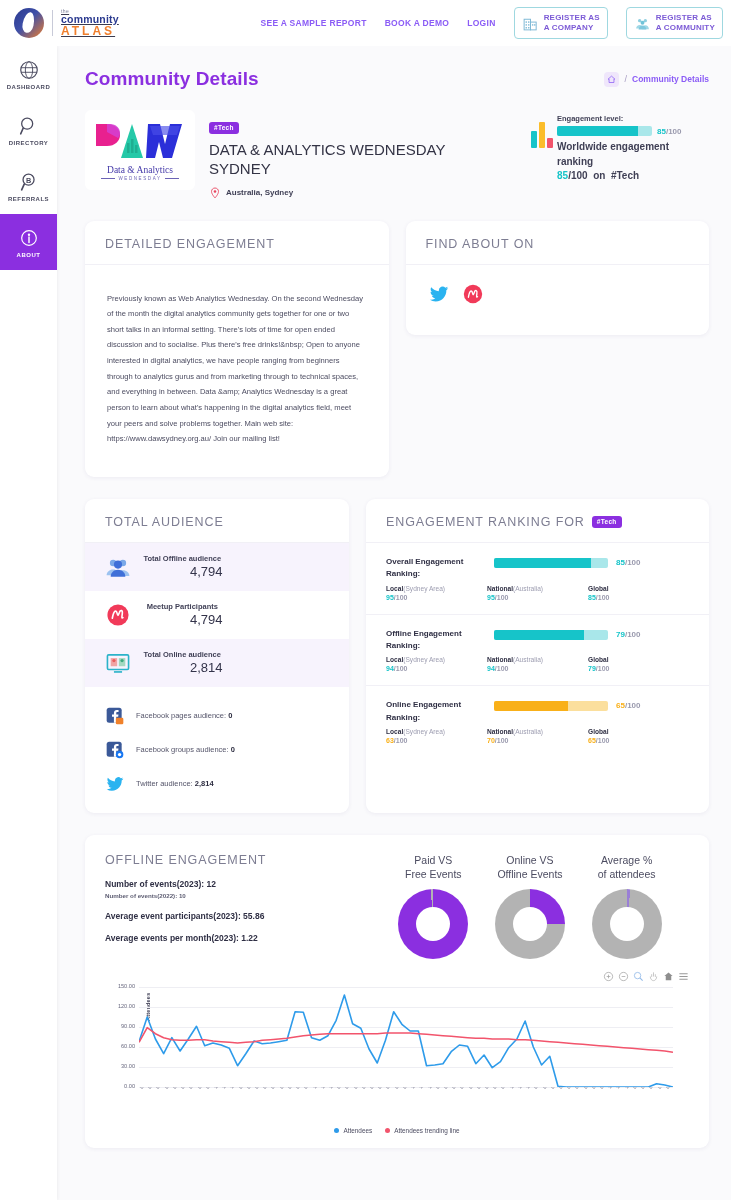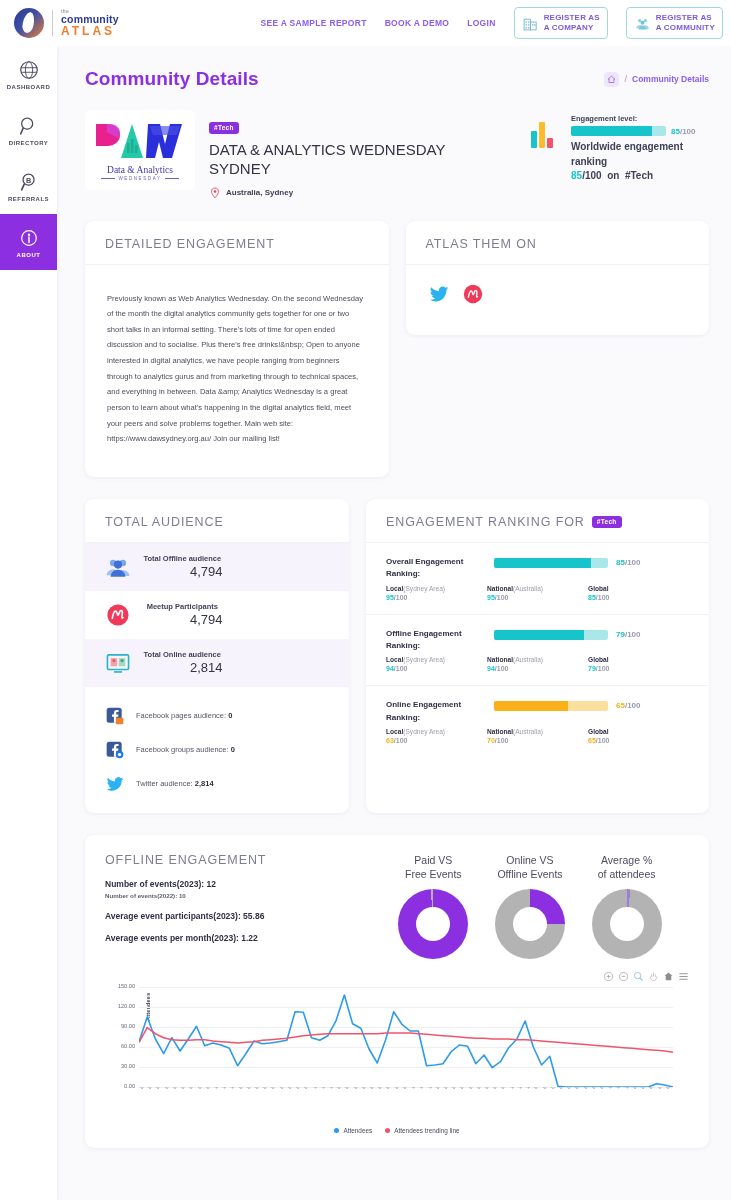--- a/index.html
+++ b/index.html
@@ -29,7 +29,7 @@
     background:#ffffff; transform:rotate(12deg);
   }
   .brand-div { width:1px; height:26px; background:#c8cad8; margin:0 8px; }
-  .brand-text { line-height:1; }
+  .brand-text { line-height:1;text-decoration:underline; }
   .brand-the { font-size:5px; color:#7b7f98; letter-spacing:.4px; display:block; }
   .brand-community { font-size:10.5px; color:#2b3a8f; font-weight:700; letter-spacing:.2px; display:block;}
   .brand-atlas { font-size:12px; color:#f07f2d; font-weight:700; letter-spacing:3px; display:block; }

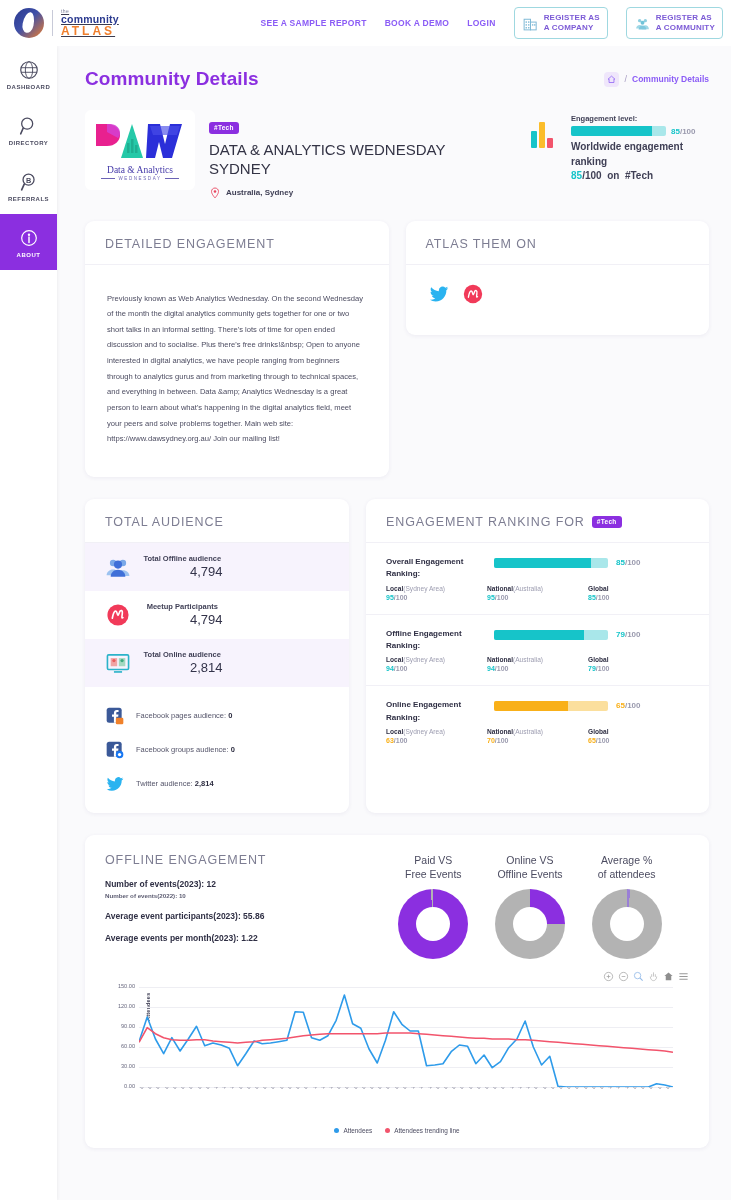--- a/index.html
+++ b/index.html
@@ -91,7 +91,7 @@
   .loc { display:flex; align-items:center; gap:5px; margin-top:8px; }
   .loc-txt { font-size:8px; color:#3f3f55; font-weight:600; }
 
-  .eng-box { width:178px; display:flex; gap:18px; padding-top:4px; }
+  .eng-box { width:178px; display:flex; gap:4px; padding-top:4px; }
   .eng-bars { display:flex; align-items:flex-end; gap:2px; height:28px; margin-top:6px;}
   .eb { width:6px; border-radius:1px; }
   .eng-info { flex:1; }

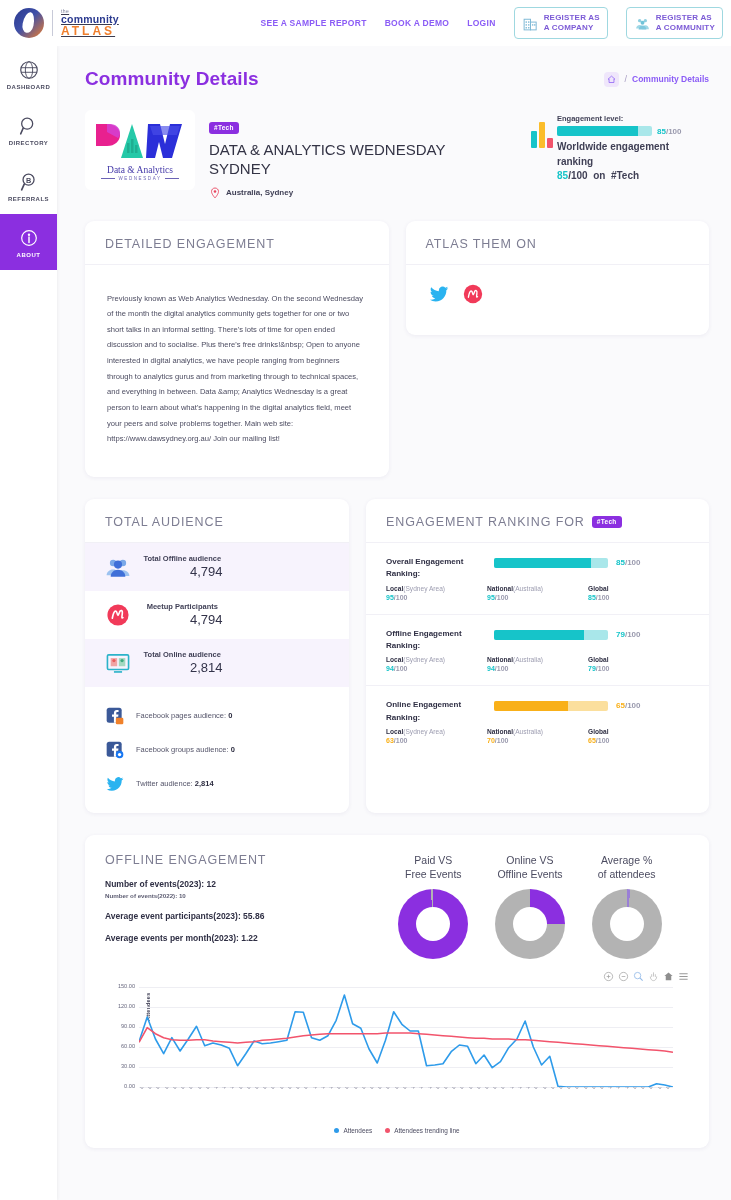--- a/index.html
+++ b/index.html
@@ -350,7 +350,7 @@
       <div class="col">
         <div class="card">
           <div class="card-head">
-              <div class="card-title">ATLAS THEM ON</div>
+              <div class="card-title">FIND ABOUT ON</div>
             </div>
           <div class="find-body">
             <svg width="22" height="22" viewBox="0 0 24 24">

